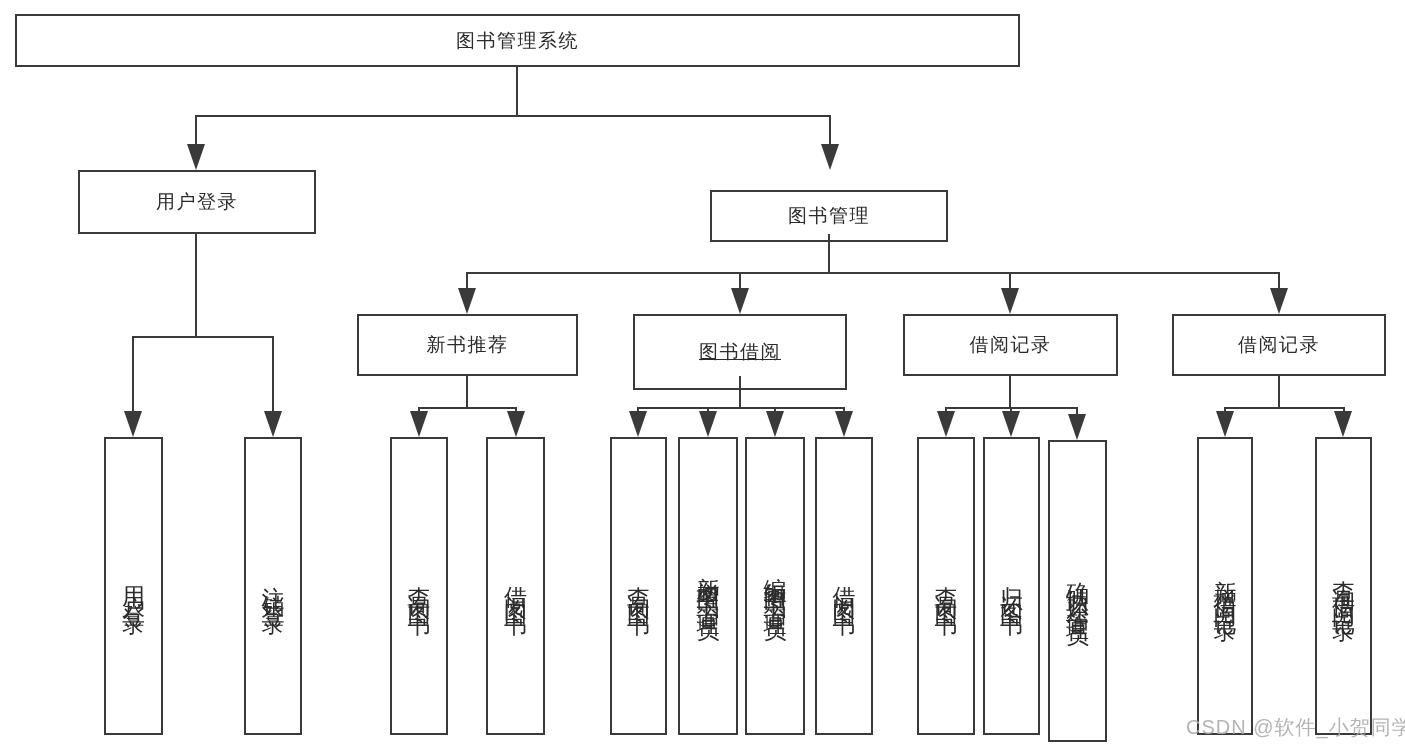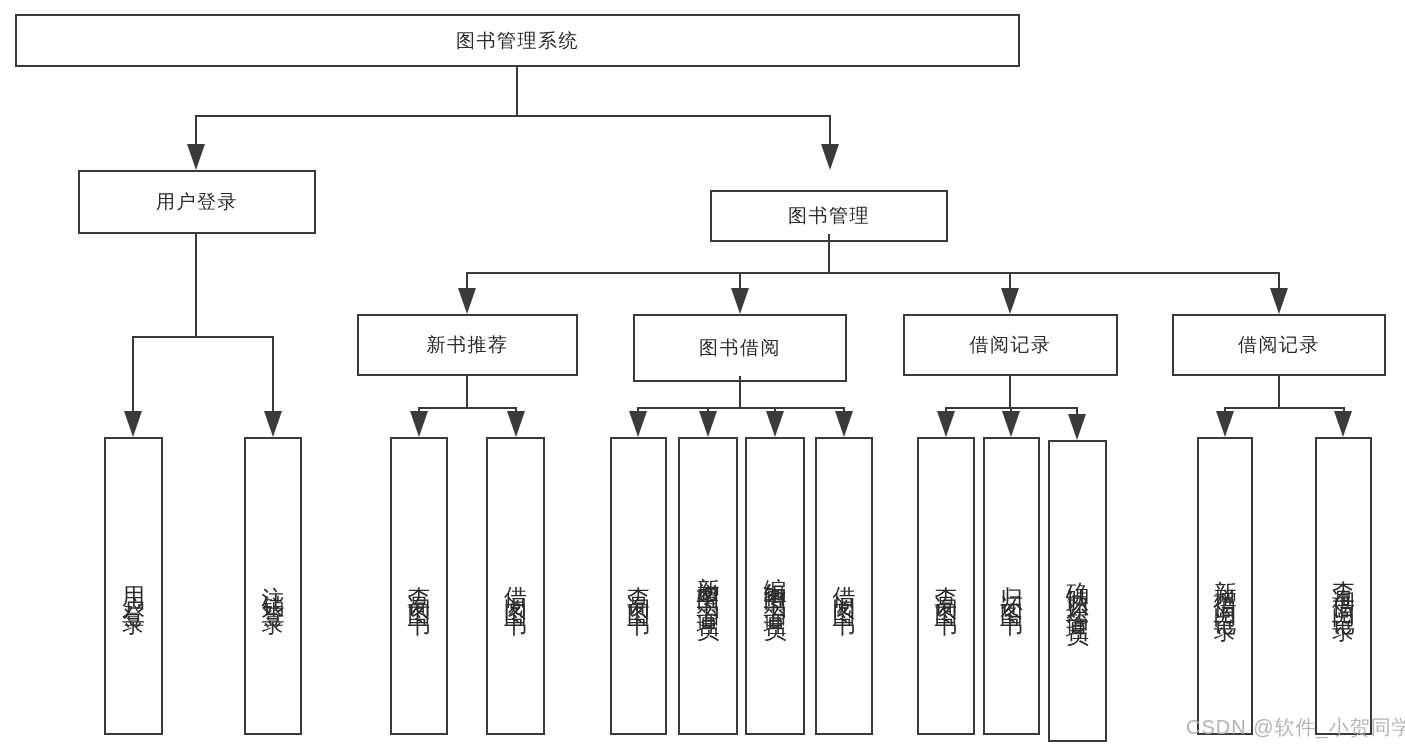--- a/index.html
+++ b/index.html
@@ -69,7 +69,7 @@
 
   <div class="box" style="left:357px;top:314px;width:221px;height:62px;">新书推荐</div>
 
-  <div class="box" style="left:633px;top:314px;width:214px;height:68px;">图书借阅</div>
+  <div class="box" style="left:633px;top:314px;width:214px;height:76px;text-decoration:underline;">图书借阅</div>
 
   <div class="box" style="left:903px;top:314px;width:215px;height:62px;">借阅记录</div>
 

